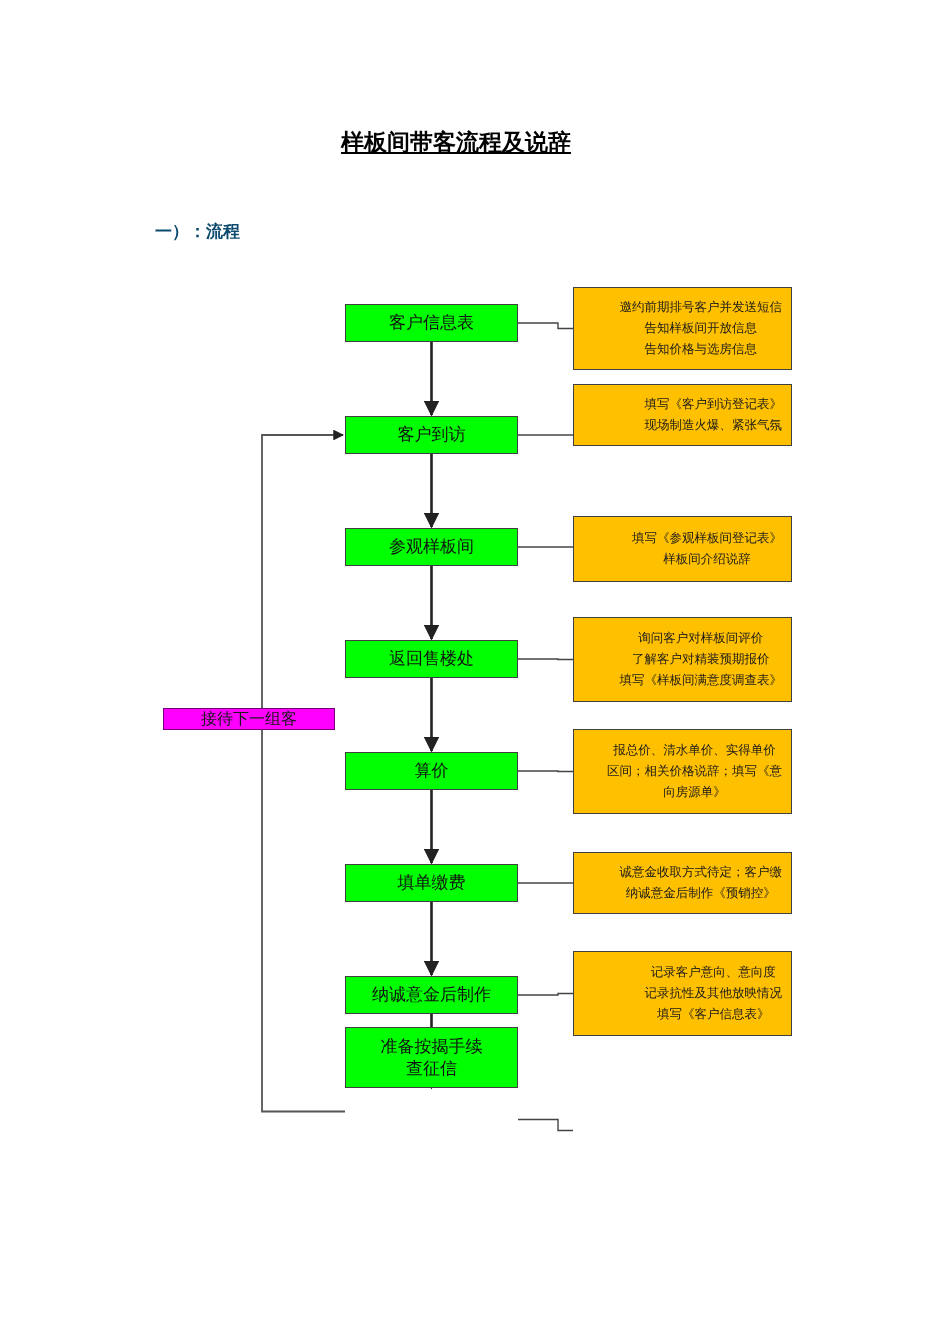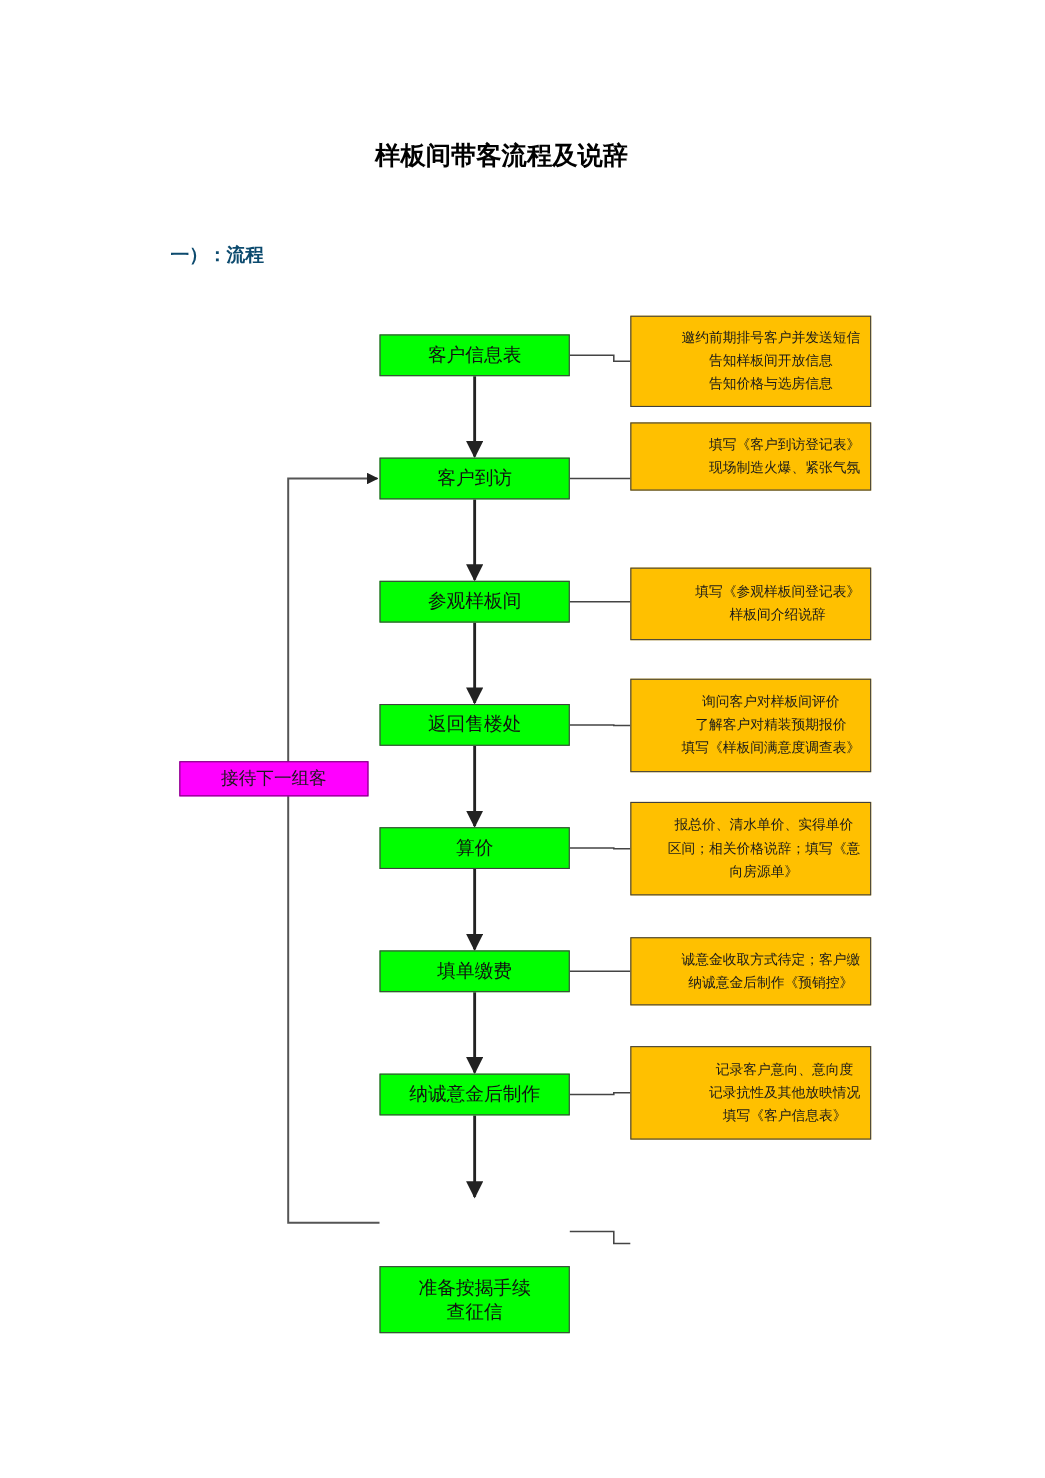--- a/index.html
+++ b/index.html
@@ -35,6 +35,7 @@
     line-height: 31px;
     color: #000000;
     letter-spacing: 0px;
+    text-decoration: underline;
   }
 
   .section-heading {

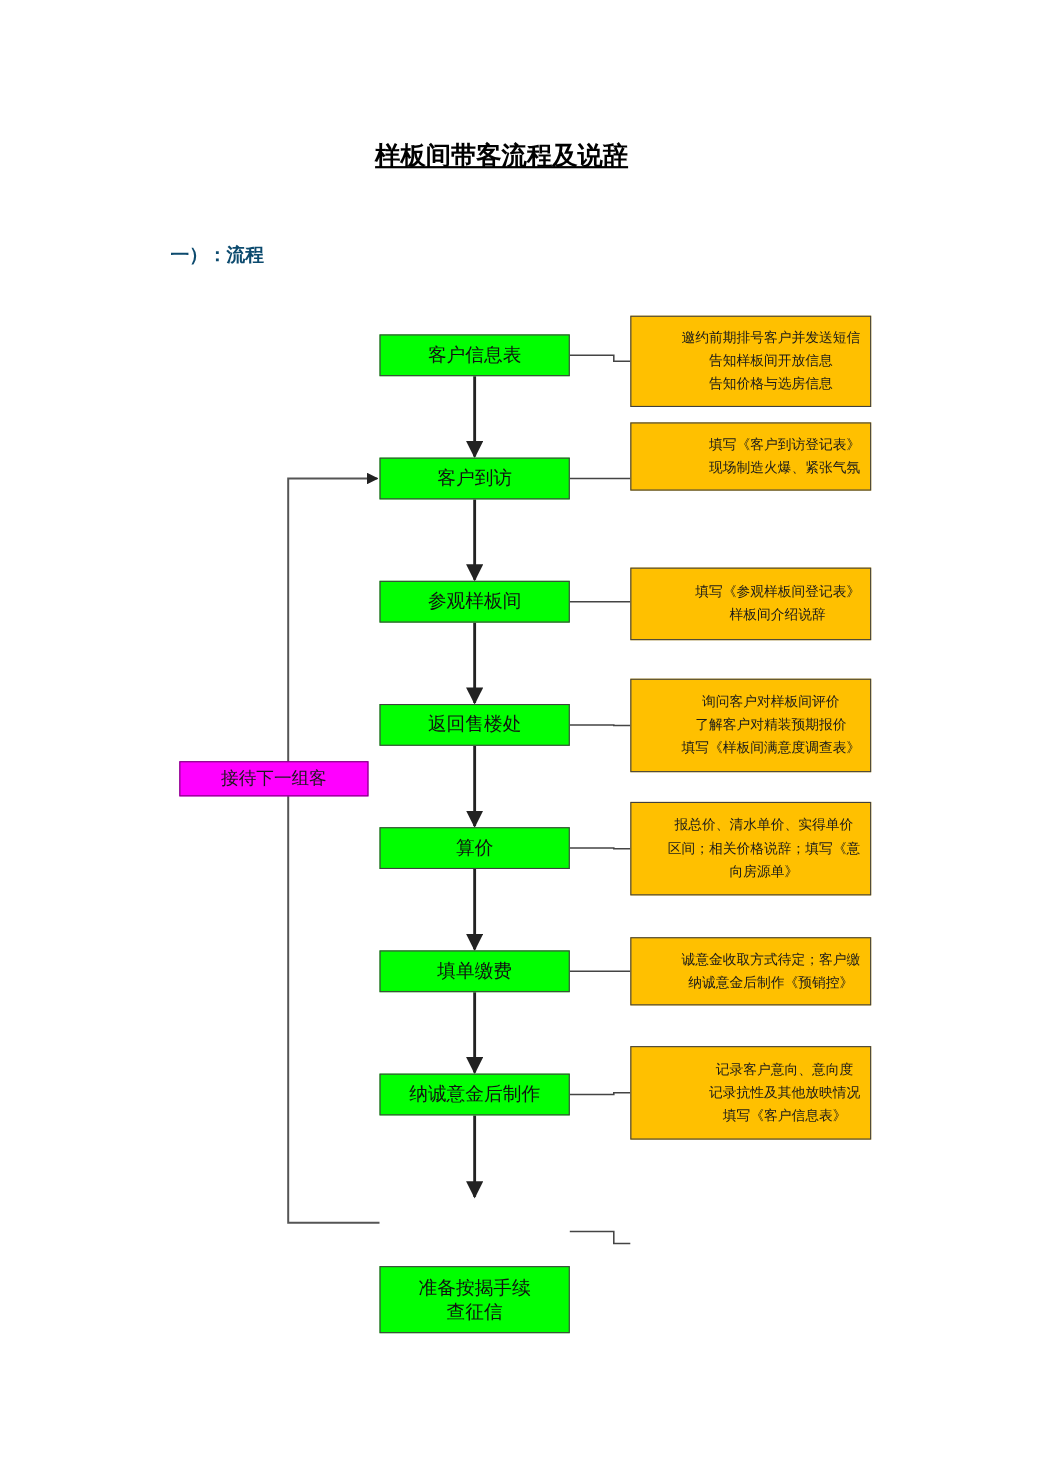--- a/index.html
+++ b/index.html
@@ -111,9 +111,9 @@
   .node-alt {
     background: #ff00ff;
     left: 163px;
-    top: 692px;
+    top: 708px;
     width: 172px;
-    height: 32px;
+    height: 22px;
     font-size: 16px;
     color: #1a1a1a;
     border: 1px solid #7a007a;

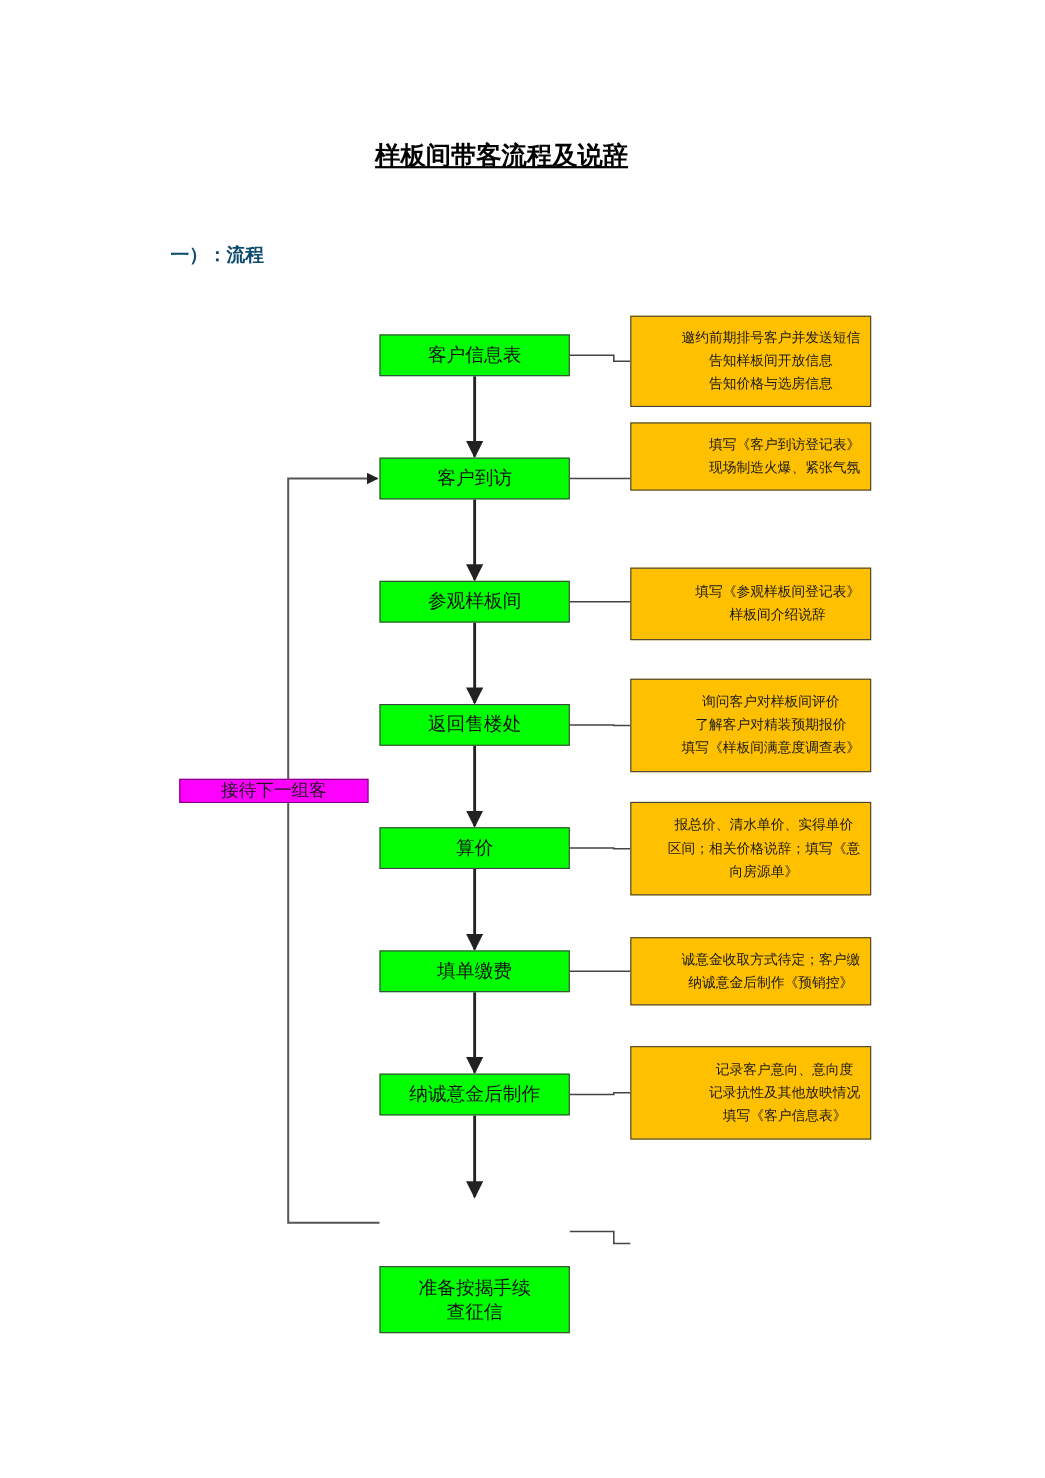--- a/index.html
+++ b/index.html
@@ -195,7 +195,7 @@
           <span>纳诚意金后制作</span>
         </span>
     </div>
-    <div class="node node-step tall" style="top:1151px">
+    <div class="node node-step tall" style="top:1027px">
       <span class="lines">
           <span>准备按揭手续</span>
           <span>查征信</span>

